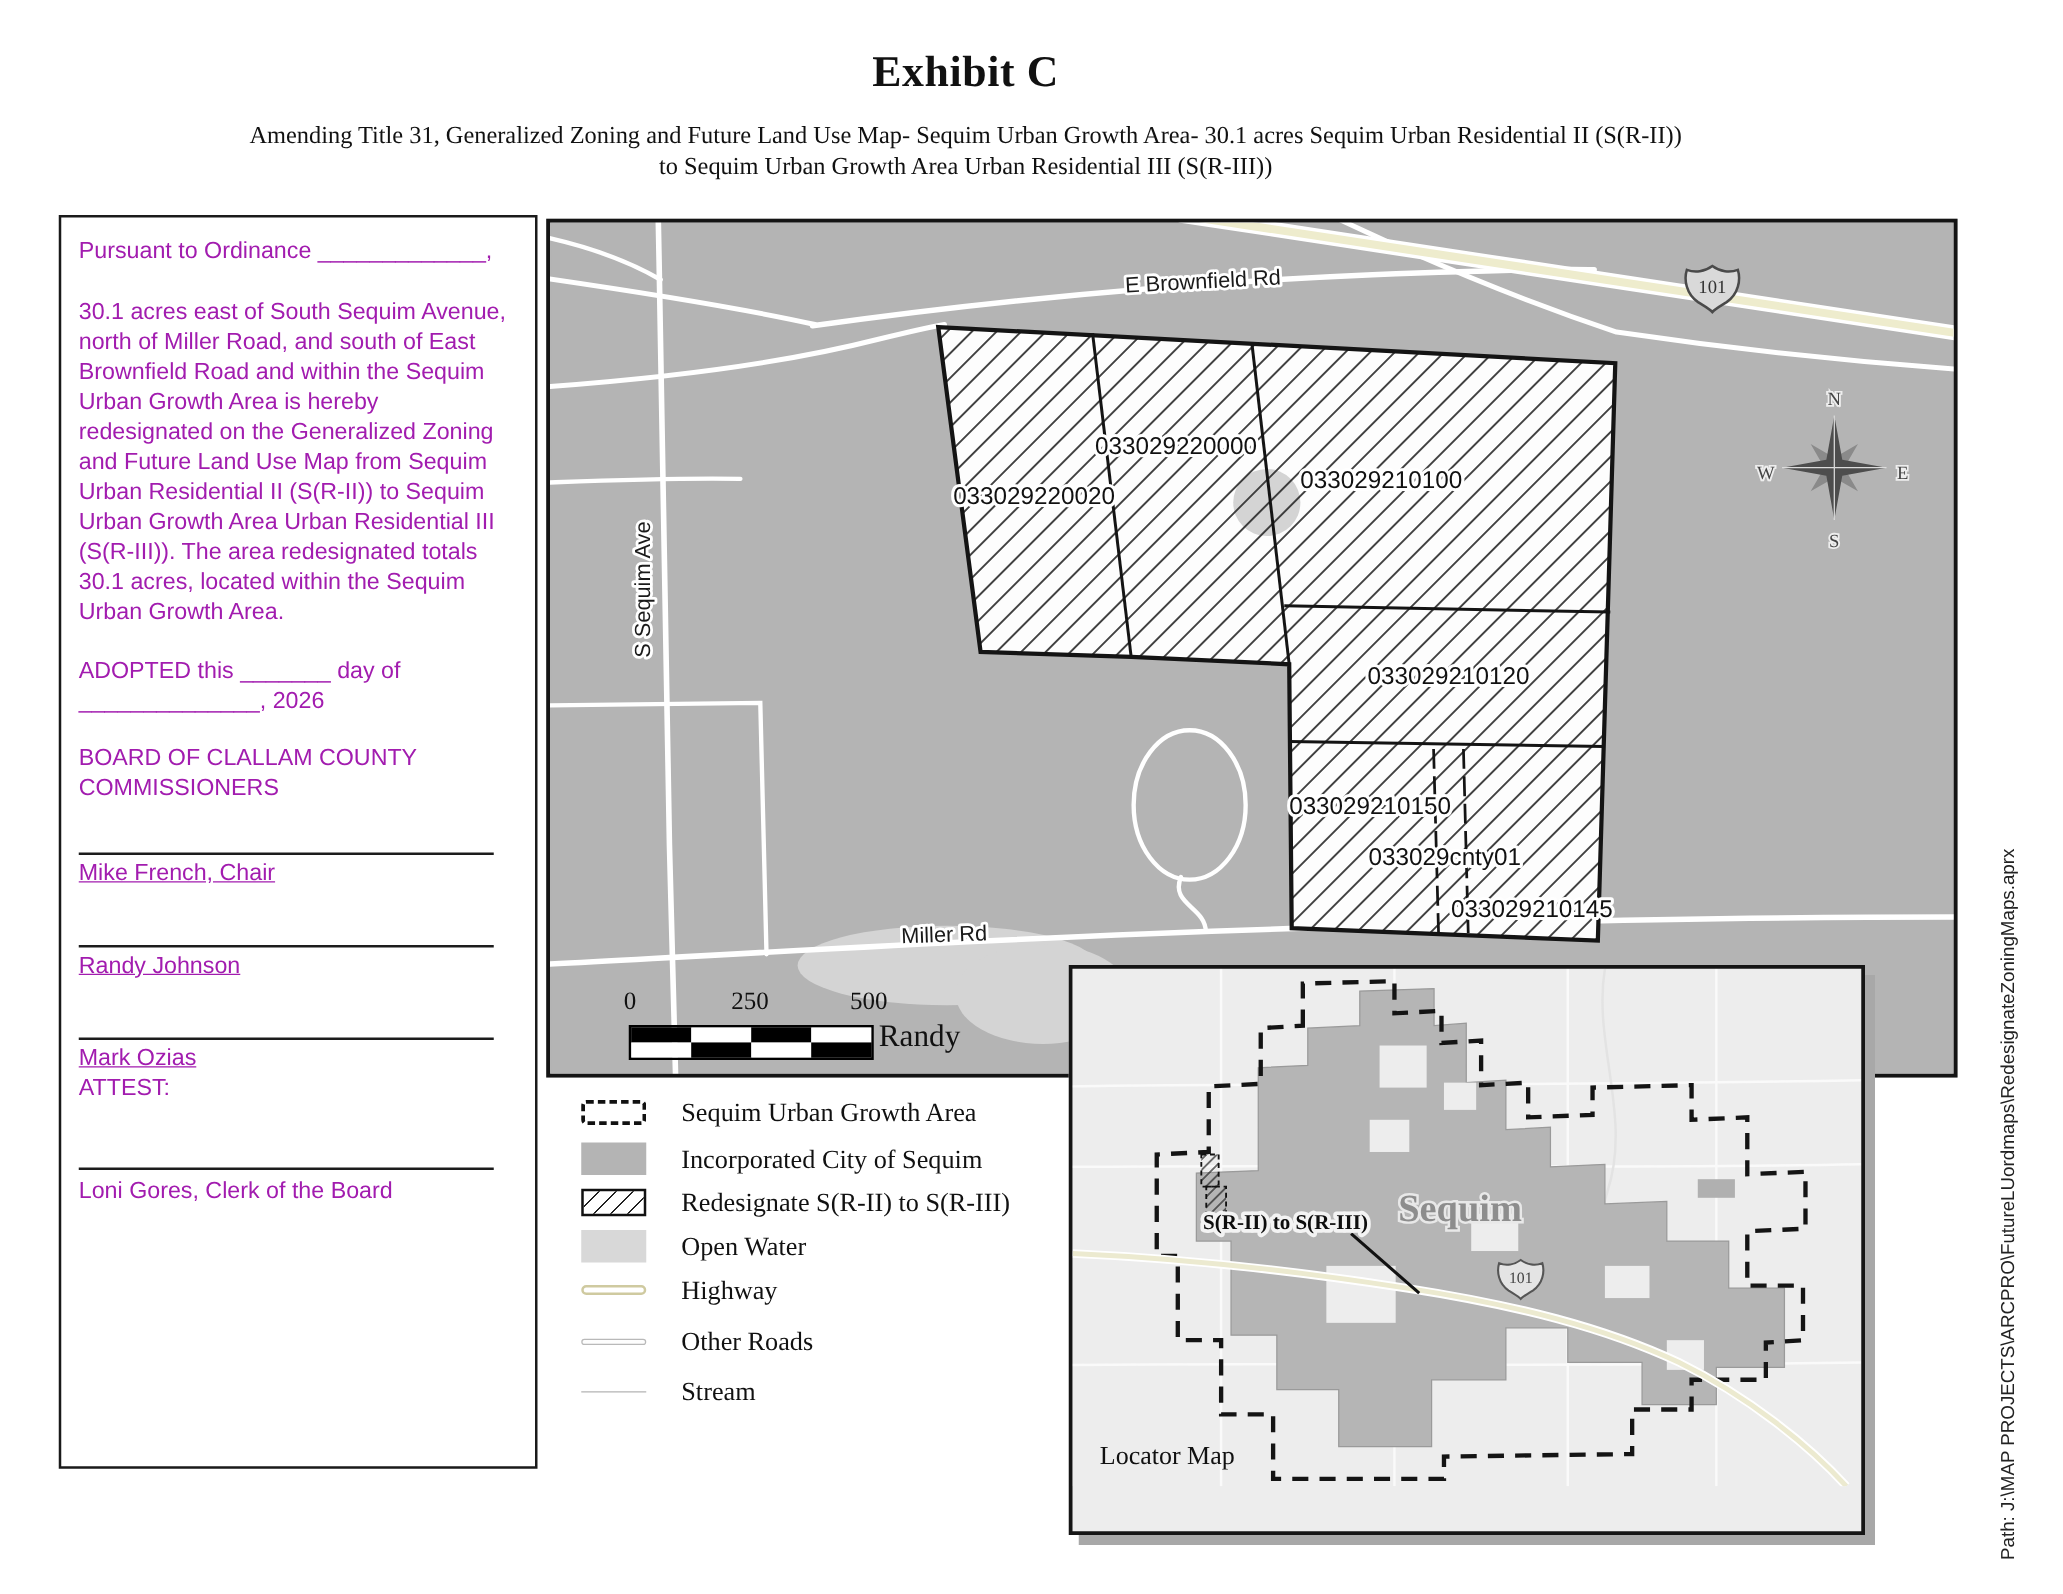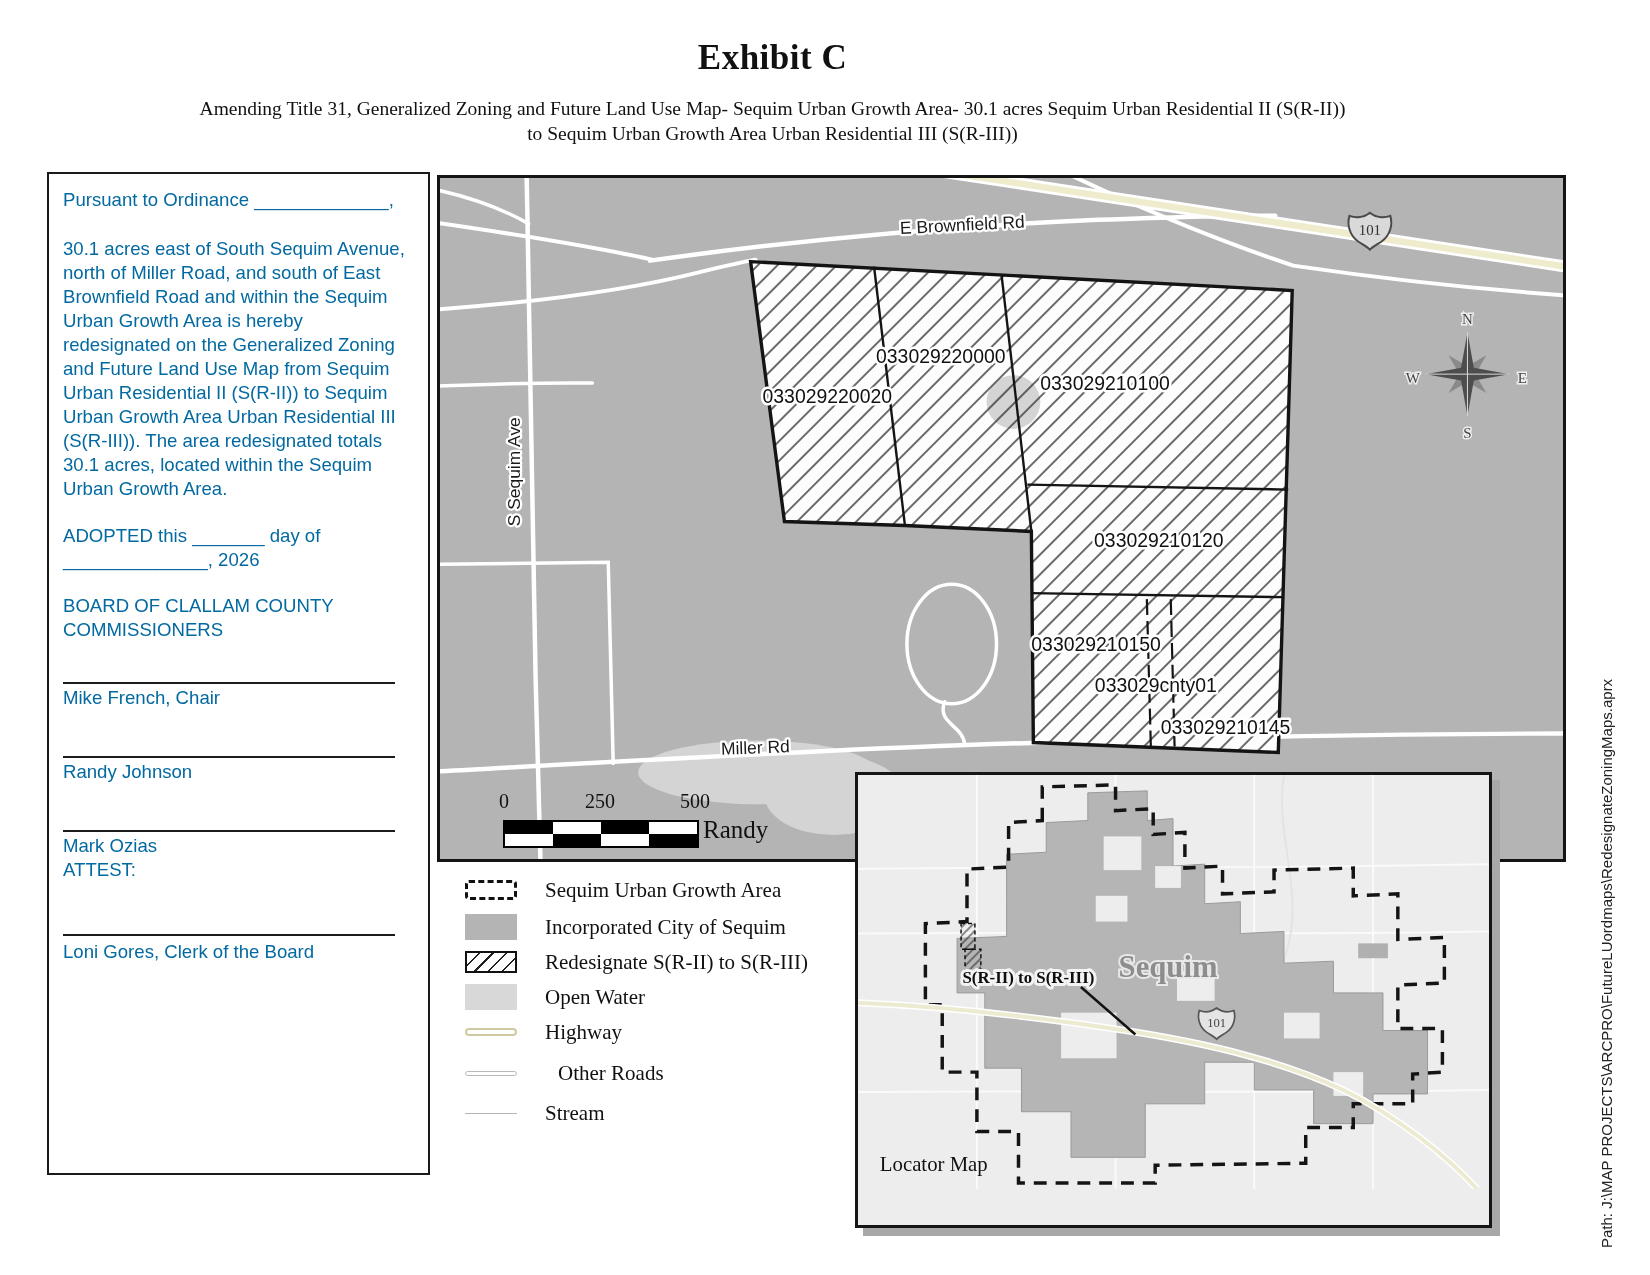--- a/index.html
+++ b/index.html
@@ -14,7 +14,7 @@
   
   #panel{position:absolute;left:47px;top:172px;width:383px;height:1003px;border:2px solid #1a1a1a;
          box-sizing:border-box;padding:14px 16px 0 14px;font-family:"Liberation Sans",sans-serif;
-         font-size:18.6px;line-height:24px;color:#0369a1;}
+         font-size:18.6px;line-height:24px;color:#a21caf;}
   #panel p{margin:0;}
   #panel .p1{margin-bottom:25px;}
   #panel .p2{margin-bottom:23px;}

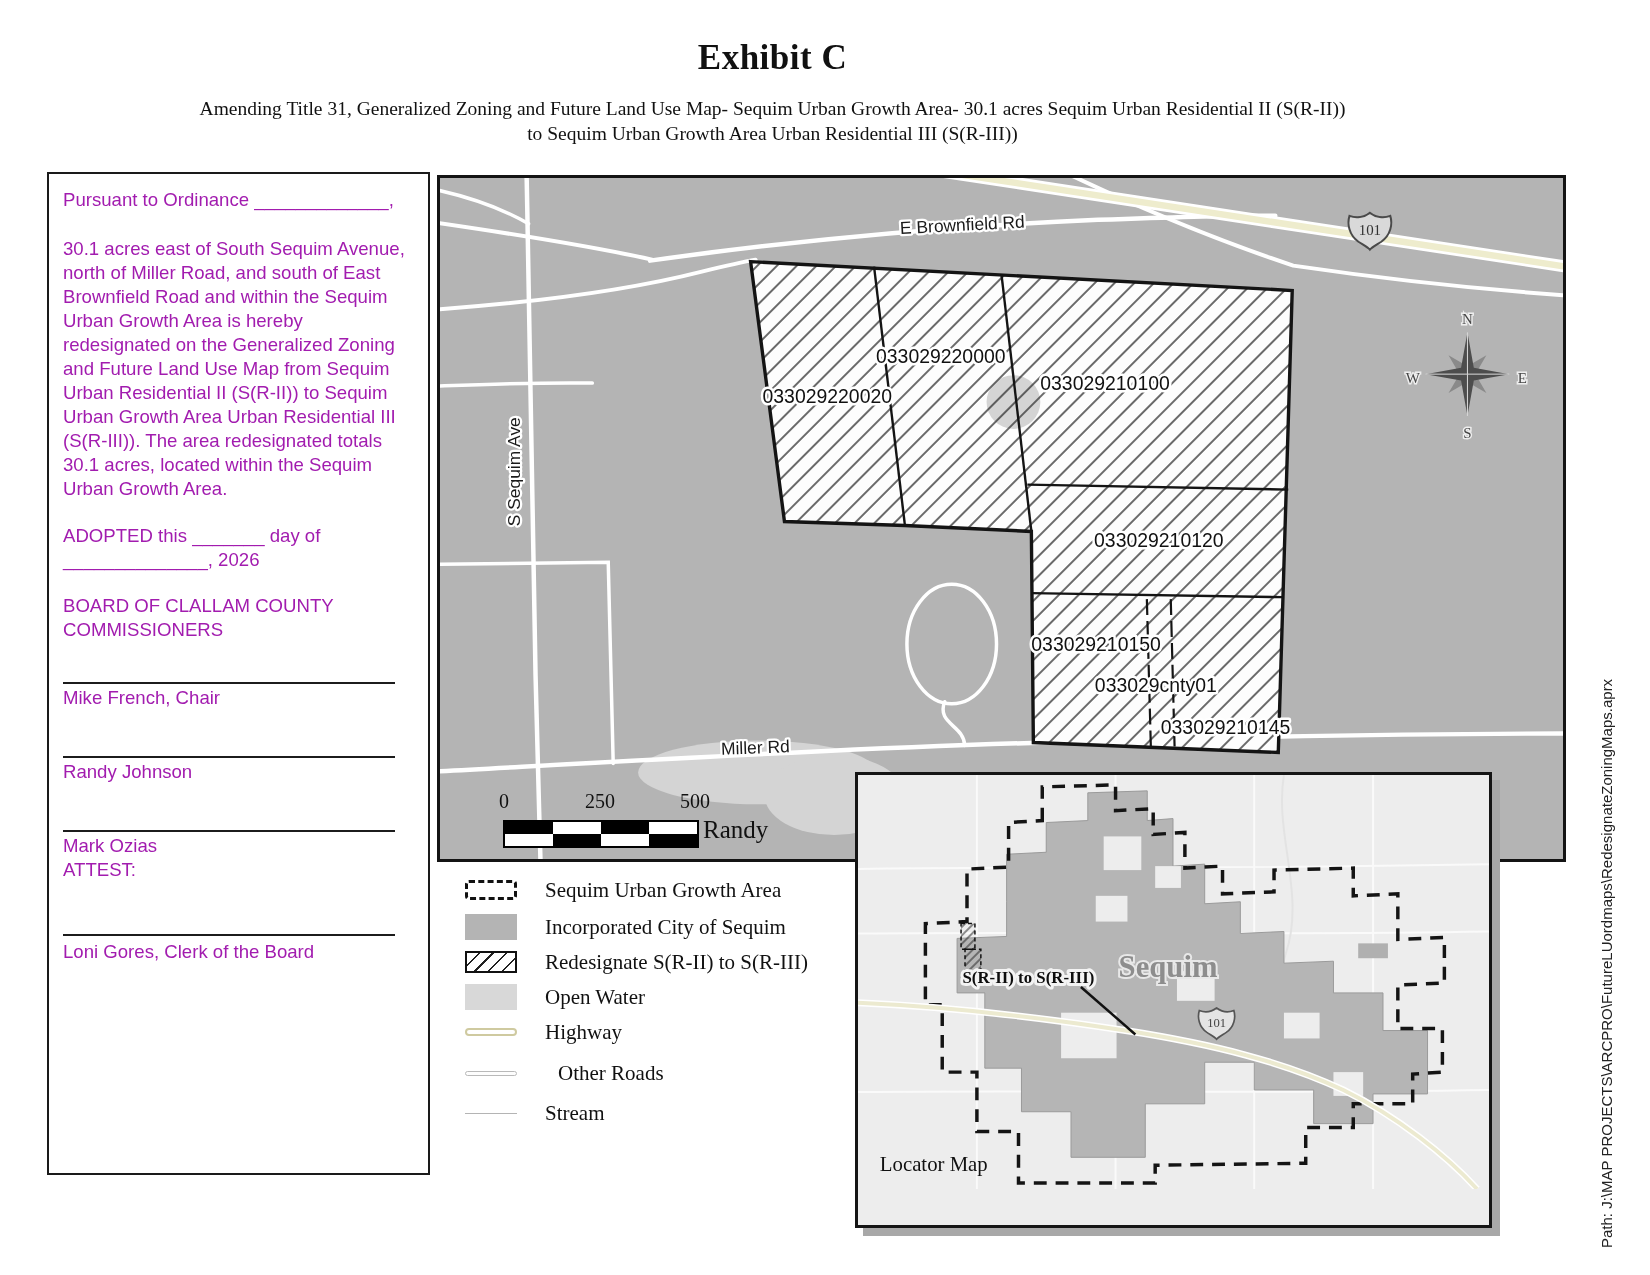--- a/index.html
+++ b/index.html
@@ -23,7 +23,7 @@
   .sig-rule{border-bottom:2px solid #1c1c1c;width:332px;height:0;}
   .sig-rule.first{margin-top:40px;}
   .sig-rule.next{margin-top:46px;}
-  .sig-name{margin-top:2px;}
+  .sig-name{margin-top:2px;text-decoration:underline;}
   .attest{margin-top:48px;}
   .clerk-rule{border-bottom:2px solid #1c1c1c;width:332px;margin-top:52px;}
   .clerk-name{margin-top:4px;}

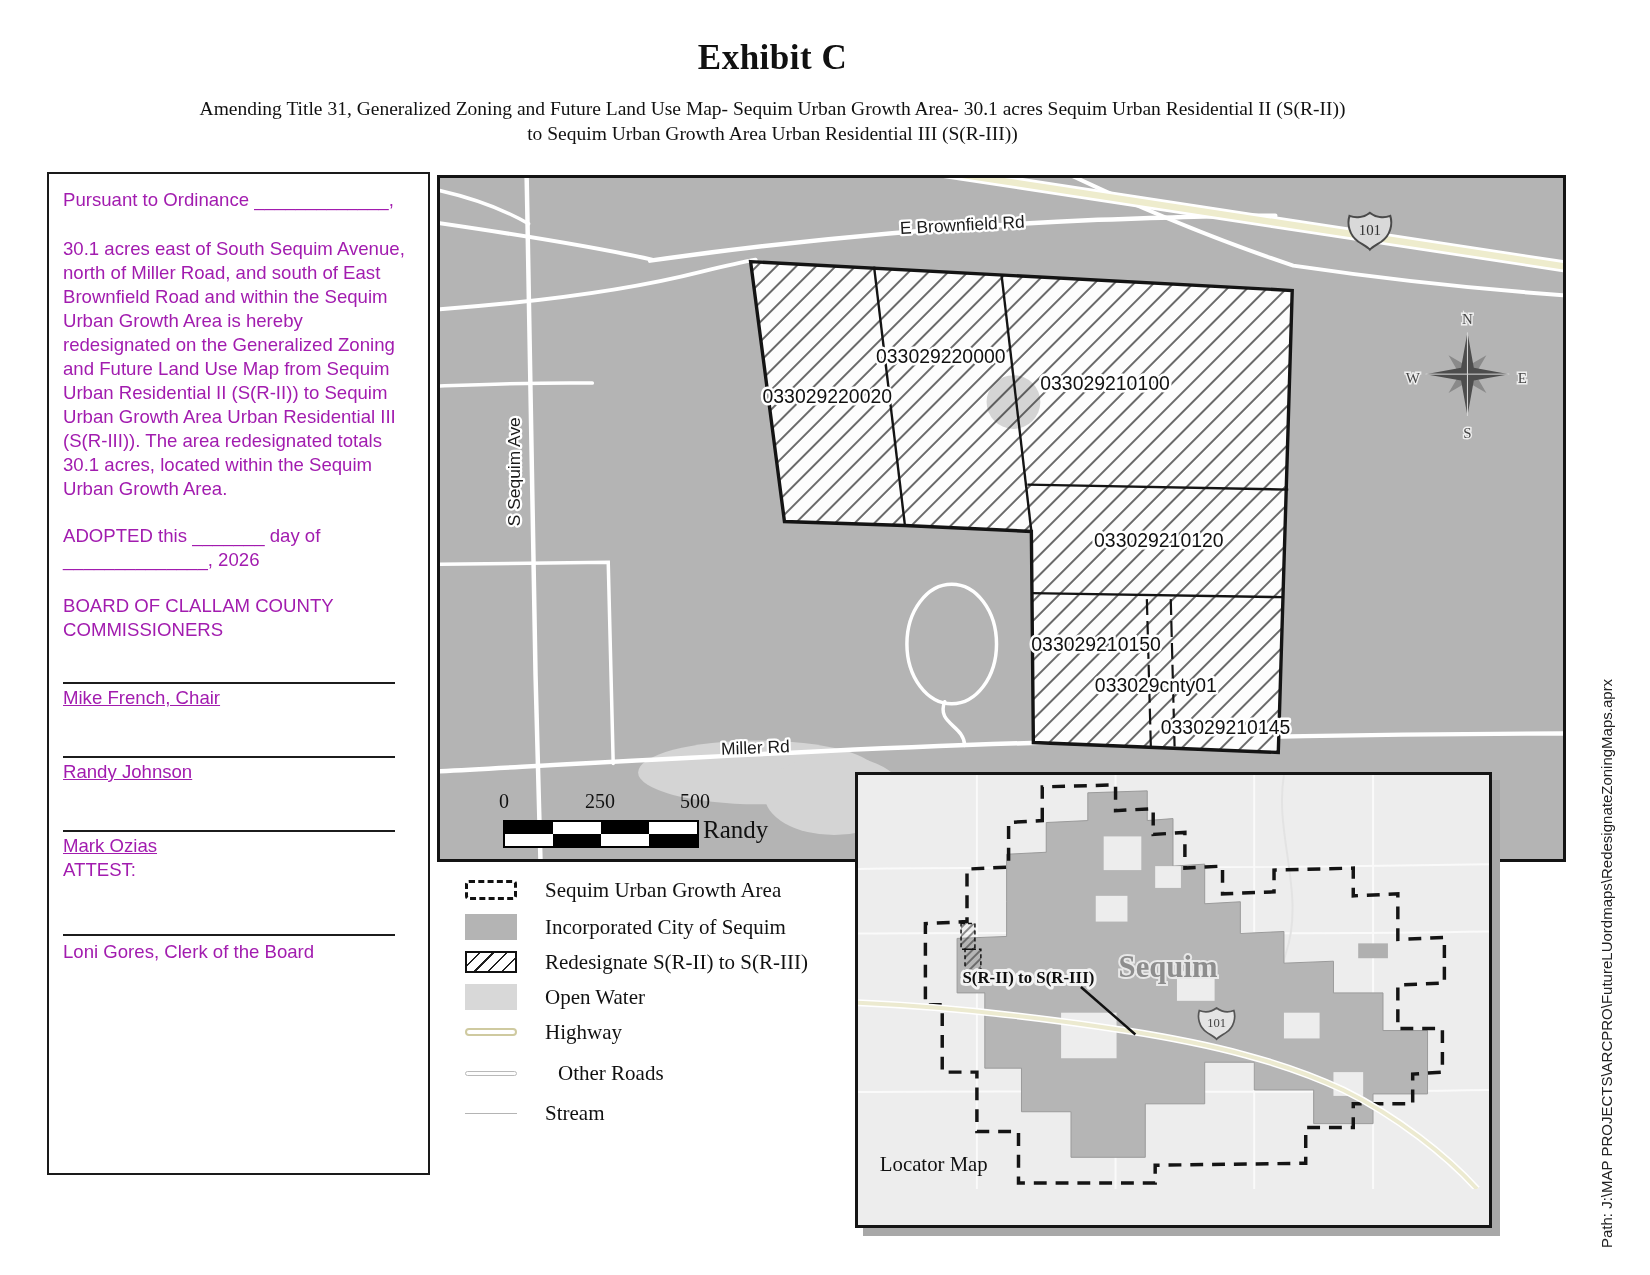--- a/index.html
+++ b/index.html
@@ -222,7 +222,7 @@
       <span class="sw sw-hwy"></span>
       <span class="llabel">Highway</span>
     </div>
-    <div class="lrow" style="top:191px;gap:13px;">
+    <div class="lrow" style="top:191px;">
       <span class="sw sw-oroads"></span>
       <span class="llabel">Other Roads</span>
     </div>

